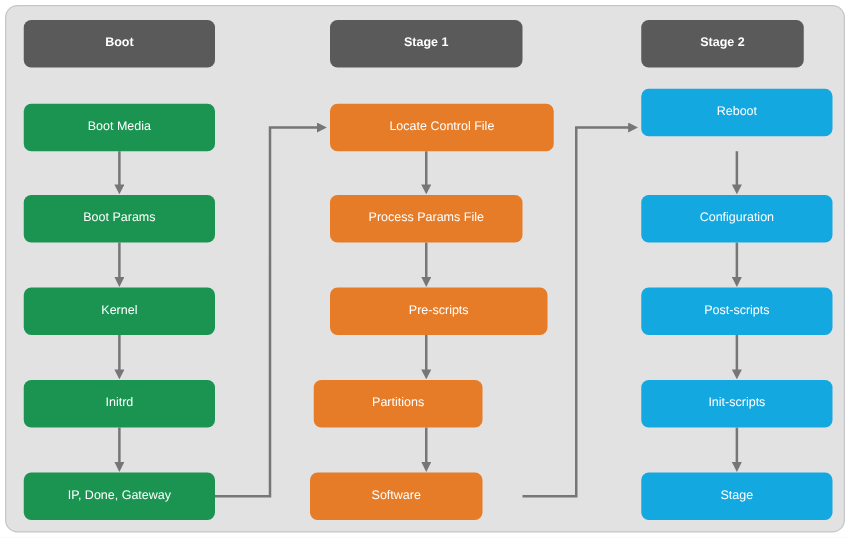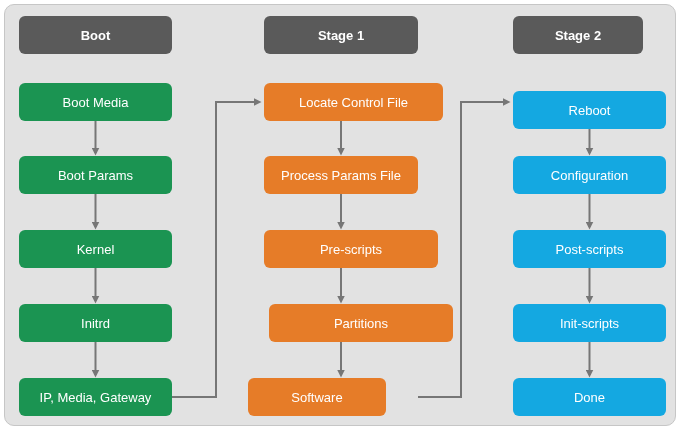--- a/index.html
+++ b/index.html
@@ -19,7 +19,7 @@
   .node {
     position:absolute; height:38px; border-radius:6px;
     display:flex; align-items:center; justify-content:center;
-    color:var(--text,#ffffff); font-size:13px; line-height:1;
+    color:var(--text,#ffffff); font-size:10px; line-height:1;
     background:var(--node-bg,#888888);
     pointer-events:auto;
     text-align:center;

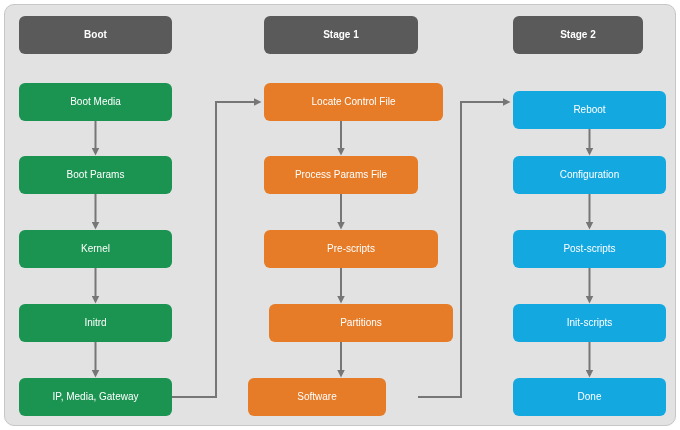--- a/index.html
+++ b/index.html
@@ -82,7 +82,7 @@
 
     <div class="col" style="--node-bg: #14A8E1;">
       <div class="node header" style="left:508px; top:11px;  width:130px">Stage 2</div>
-      <div class="node" style="left:508px; top:86px;  width:153px">Reboot</div>
+      <div class="node" style="left:508px; top:66px;  width:153px">Reboot</div>
       <div class="node" style="left:508px; top:151px; width:153px">Configuration</div>
       <div class="node" style="left:508px; top:225px; width:153px">Post-scripts</div>
       <div class="node" style="left:508px; top:299px; width:153px">Init-scripts</div>

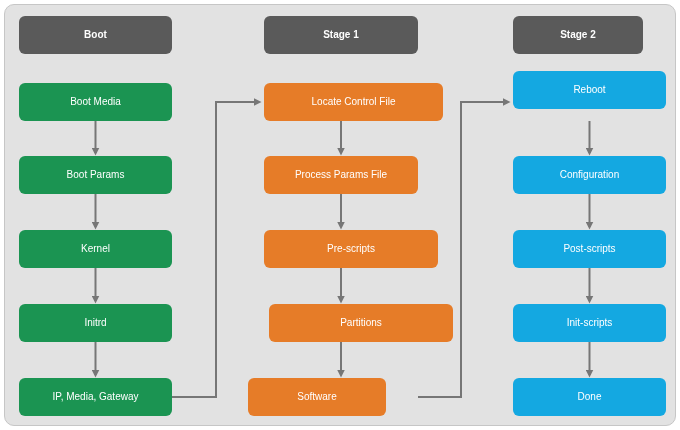--- a/index.html
+++ b/index.html
@@ -76,7 +76,7 @@
       <div class="node" style="left:259px; top:78px;  width:179px">Locate Control File</div>
       <div class="node" style="left:259px; top:151px; width:154px">Process Params File</div>
       <div class="node" style="left:259px; top:225px; width:174px">Pre-scripts</div>
-      <div class="node" style="left:264px; top:299px; width:184px">Partitions</div>
+      <div class="node" style="left:246px; top:299px; width:135px">Partitions</div>
       <div class="node" style="left:243px; top:373px; width:138px">Software</div>
     </div>
 

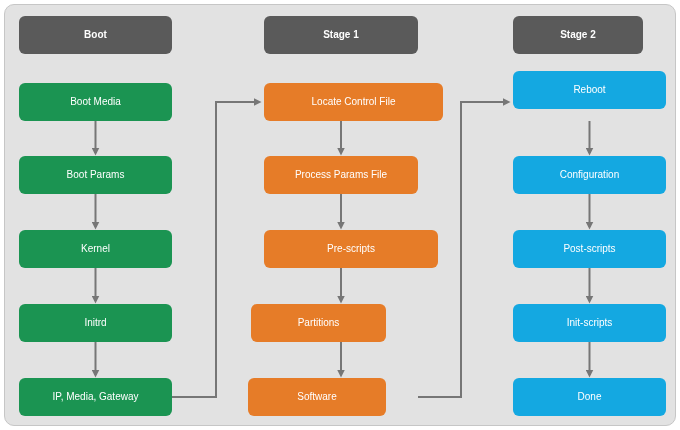--- a/index.html
+++ b/index.html
@@ -68,7 +68,7 @@
       <div class="node" style="left:14px; top:151px; width:153px">Boot Params</div>
       <div class="node" style="left:14px; top:225px; width:153px">Kernel</div>
       <div class="node" style="left:14px; top:299px; width:153px">Initrd</div>
-      <div class="node" style="left:14px; top:373px; width:153px">IP, Media, Gateway</div>
+      <div class="node" style="left:14px; top:373px; width:153px">IP, Done, Gateway</div>
     </div>
 
     <div class="col" style="--node-bg: #E67C28;">

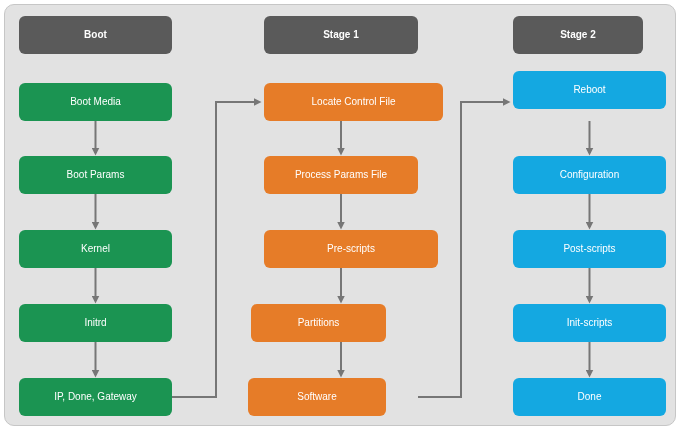--- a/index.html
+++ b/index.html
@@ -86,7 +86,7 @@
       <div class="node" style="left:508px; top:151px; width:153px">Configuration</div>
       <div class="node" style="left:508px; top:225px; width:153px">Post-scripts</div>
       <div class="node" style="left:508px; top:299px; width:153px">Init-scripts</div>
-      <div class="node" style="left:508px; top:373px; width:153px">Done</div>
+      <div class="node" style="left:508px; top:373px; width:153px">Stage</div>
     </div>
 
   </div>

